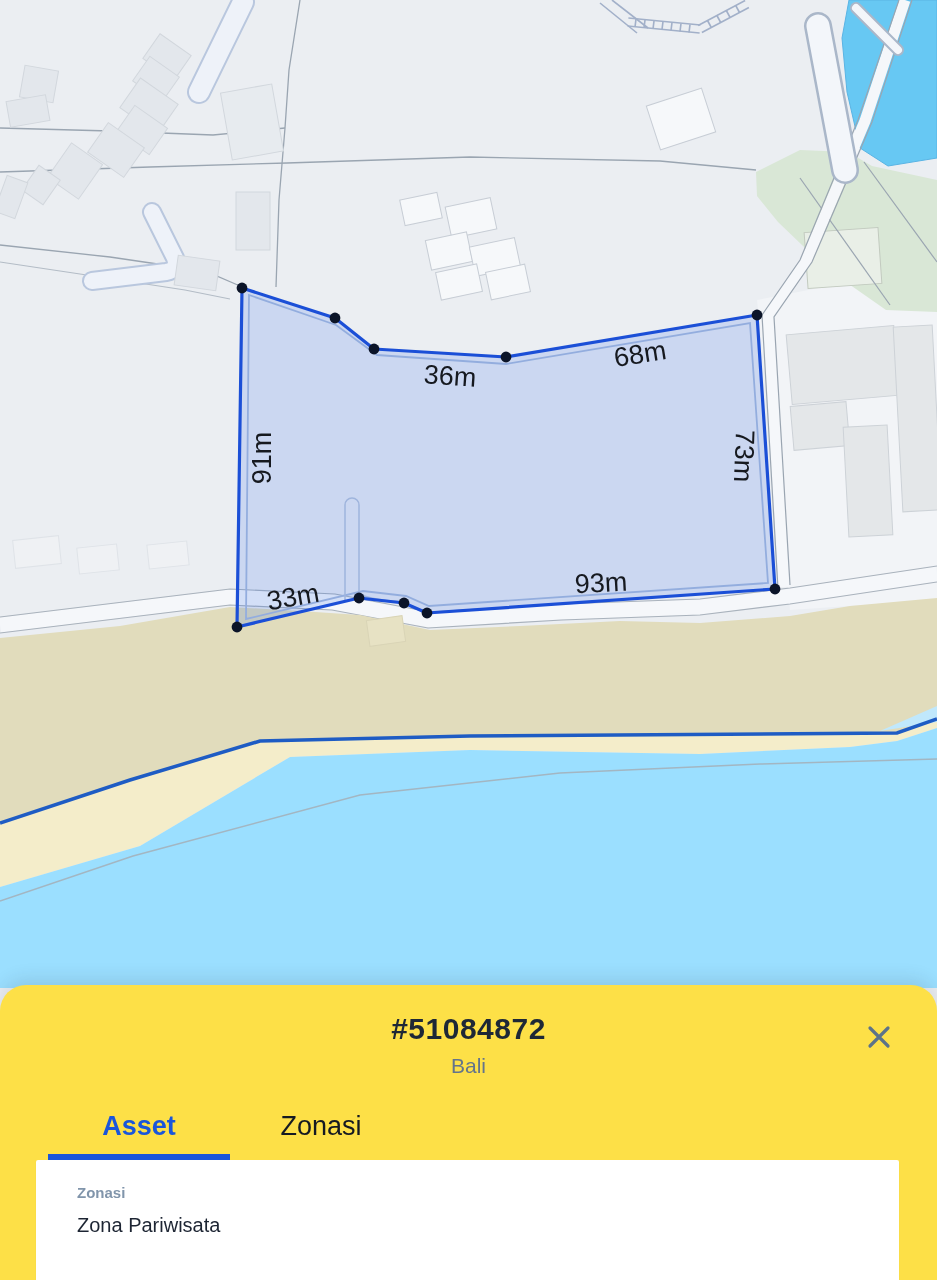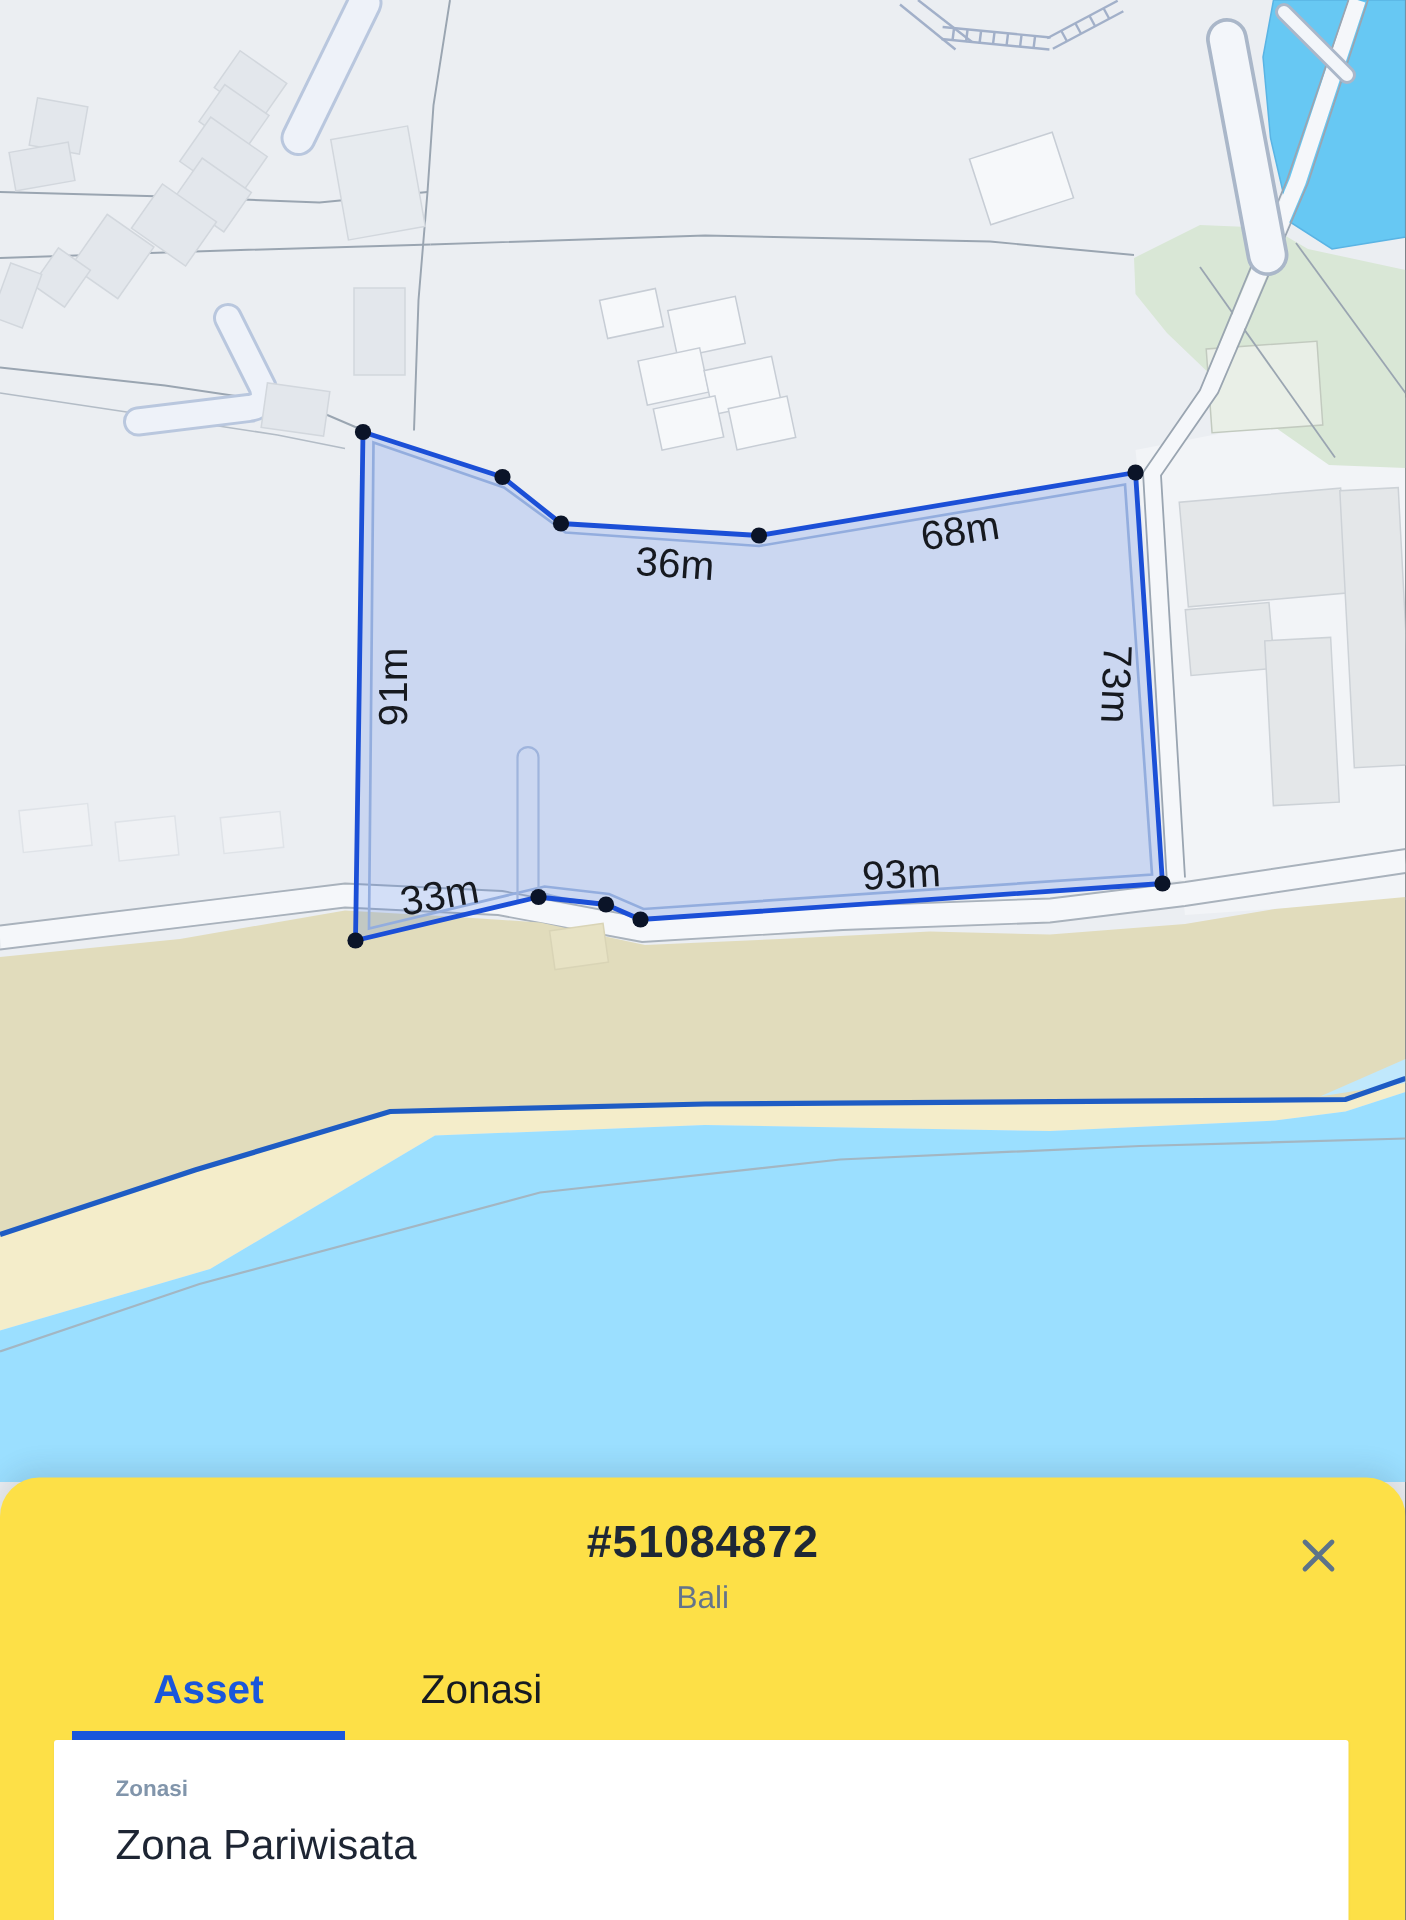--- a/index.html
+++ b/index.html
@@ -37,7 +37,7 @@
     box-shadow:0 1px 2px rgba(15,23,42,.05);
   }
   .field-label { font-size:15px; font-weight:700; color:#8195ab; }
-  .field-value { font-size:28px; color:#1d2533; margin-top:13px; }
+  .field-value { font-size:20px; color:#1d2533; margin-top:13px; }
 </style>
 </head>
 <body>

